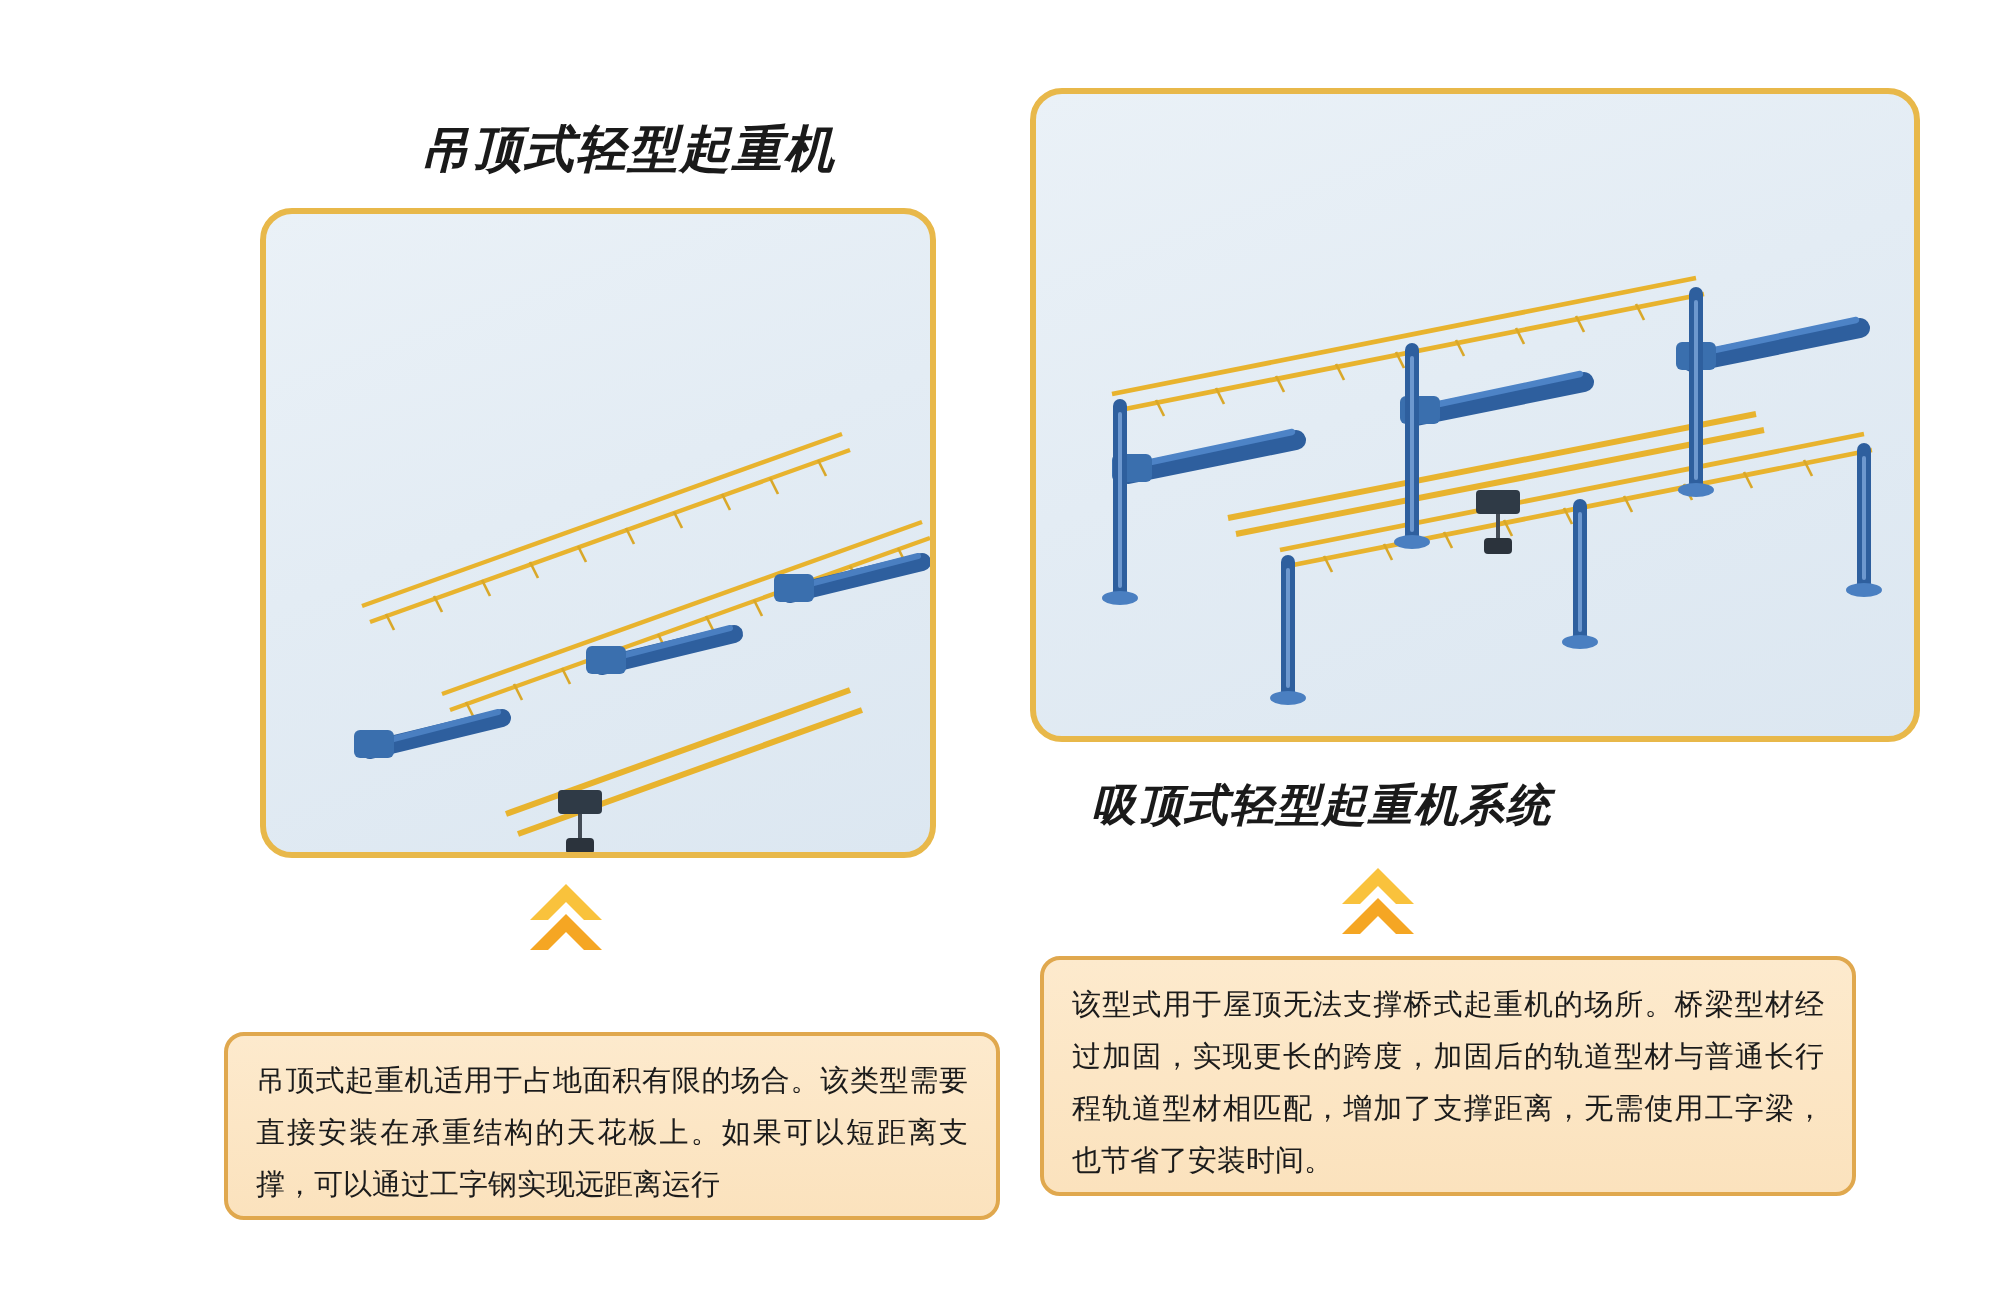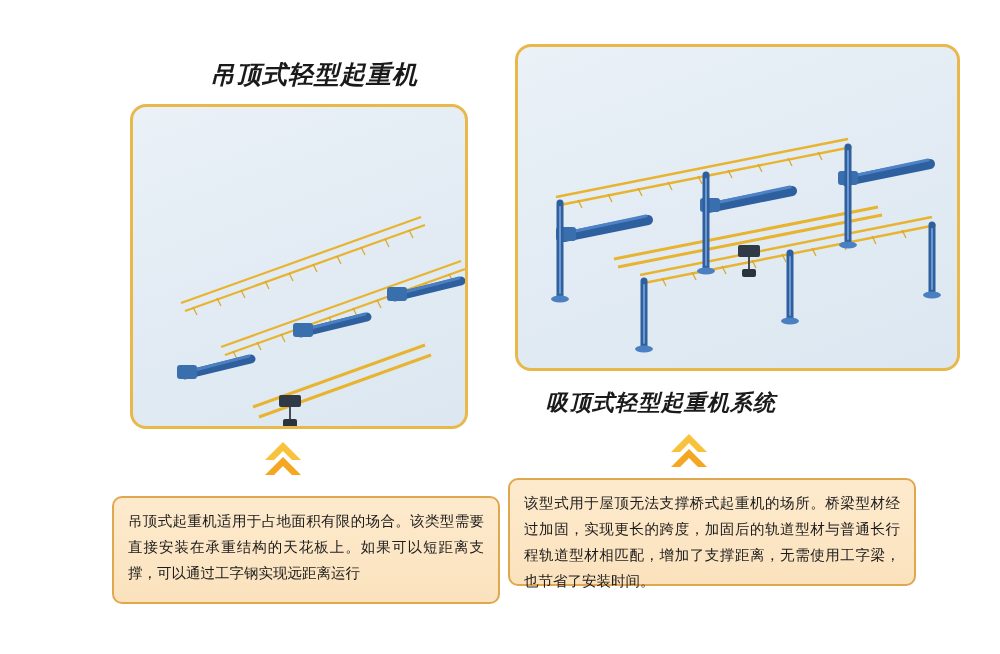--- a/index.html
+++ b/index.html
@@ -87,10 +87,10 @@
     height: 108px;
   }
   #caption-right {
-    left: 508px;
+    left: 520px;
     top: 478px;
     width: 408px;
-    height: 108px;
+    height: 120px;
   }
 </style>
 </head>

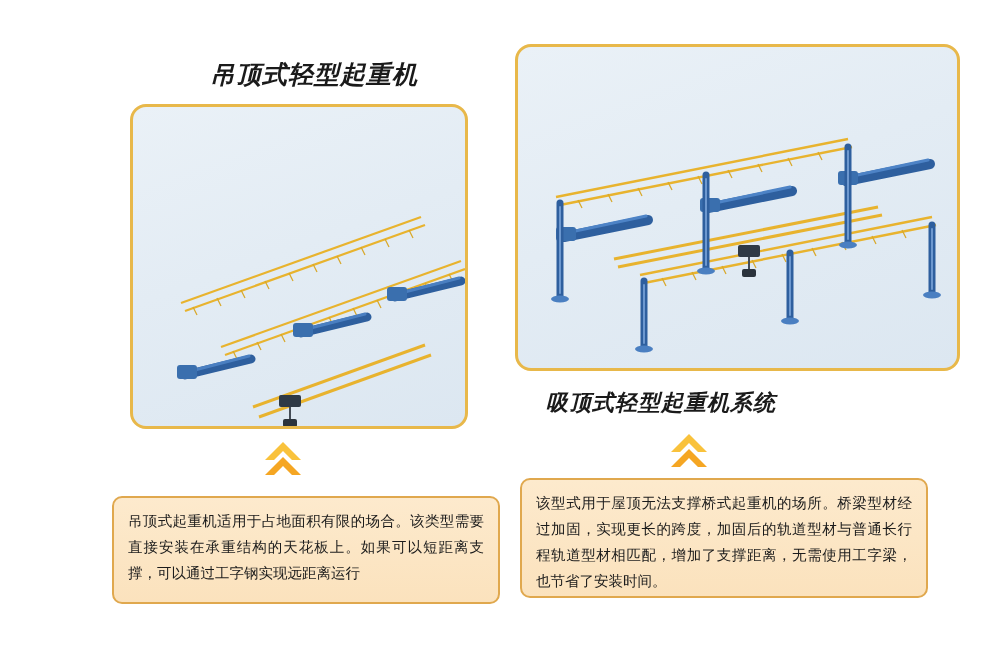--- a/index.html
+++ b/index.html
@@ -82,9 +82,9 @@
   }
   #caption-left {
     left: 112px;
-    top: 496px;
+    top: 516px;
     width: 388px;
-    height: 108px;
+    height: 94px;
   }
   #caption-right {
     left: 520px;

